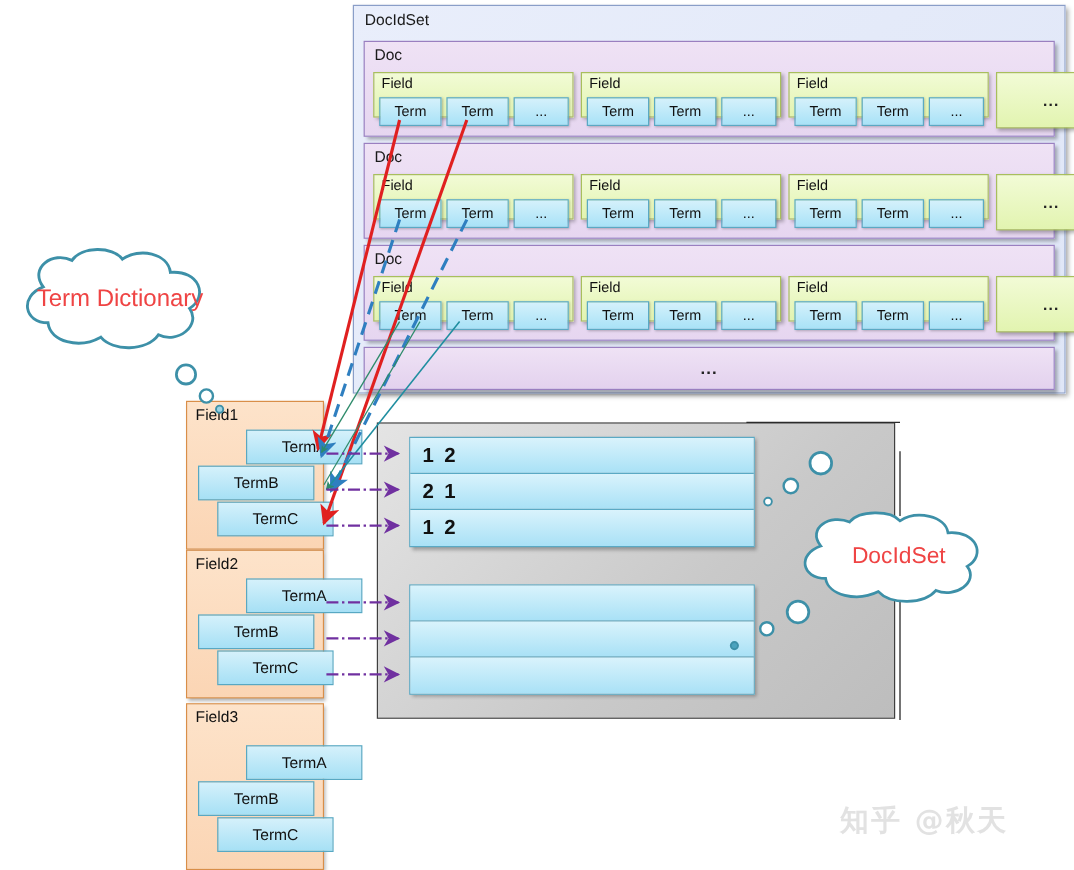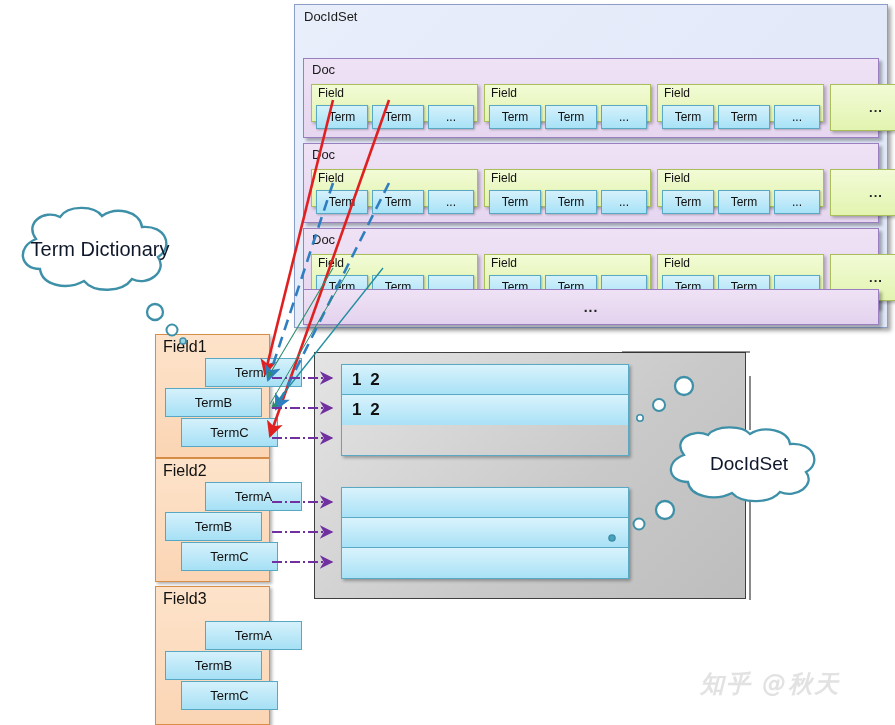--- a/index.html
+++ b/index.html
@@ -28,7 +28,6 @@
     border:1px solid #9a7fc0;
     box-shadow:3px 3px 3px rgba(0,0,0,.30);
     box-sizing:border-box;
-    margin-top:24px;
   }
   .doc .doc-title{position:absolute;left:8px;top:3px;font-size:13px;color:#1a1a1a;}
   .doc1{top:29px;}

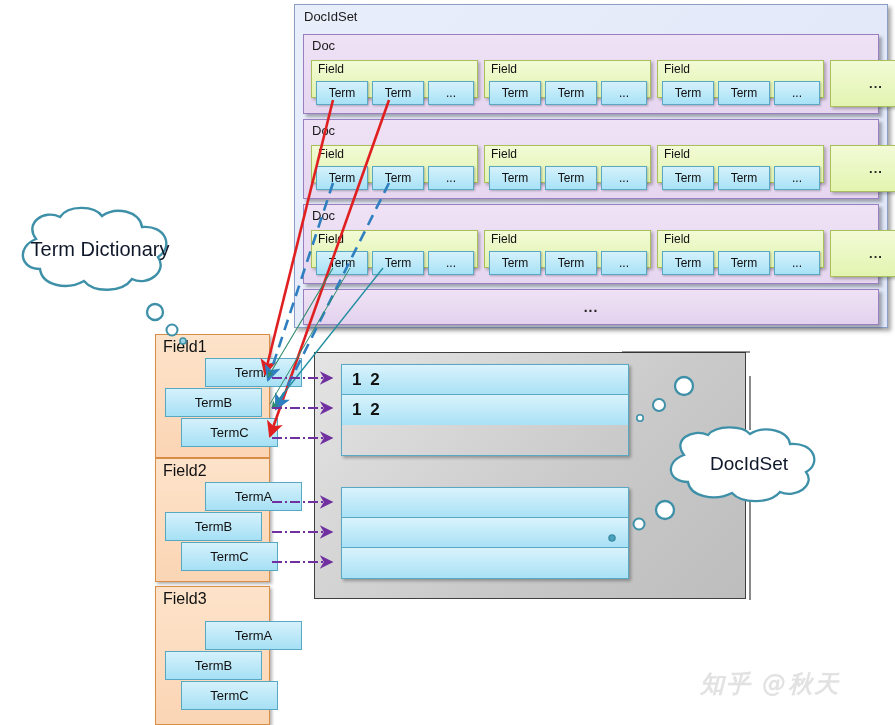--- a/index.html
+++ b/index.html
@@ -76,7 +76,7 @@
   .cloudwrap .ctext{
     position:absolute;left:0;top:0;width:100%;height:100%;
     display:flex;align-items:center;justify-content:center;
-    text-align:center;line-height:1.15;color:#0f172a;
+    text-align:center;line-height:1.15;color:#ef4444;
     pointer-events:none;
   }
   #cloud-termdict{left:2px;top:205px;width:196px;height:88px;}

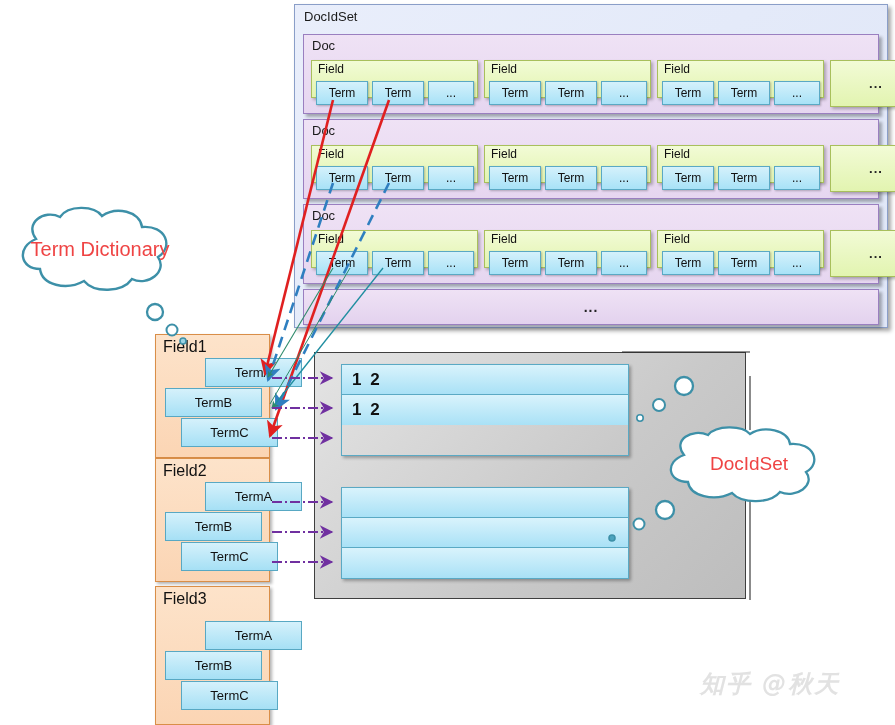--- a/index.html
+++ b/index.html
@@ -94,7 +94,7 @@
     box-shadow:2px 2px 3px rgba(0,0,0,.3);
     box-sizing:border-box;
   }
-  .fieldpanel .fp-title{position:absolute;left:7px;top:3px;font-size:16px;color:#111;}
+  .fieldpanel .fp-title{position:absolute;left:7px;top:3px;font-size:13px;color:#111;}
   #fp1{top:334px;height:124px;}
   #fp2{top:458px;height:124px;}
   #fp3{top:586px;height:139px;}

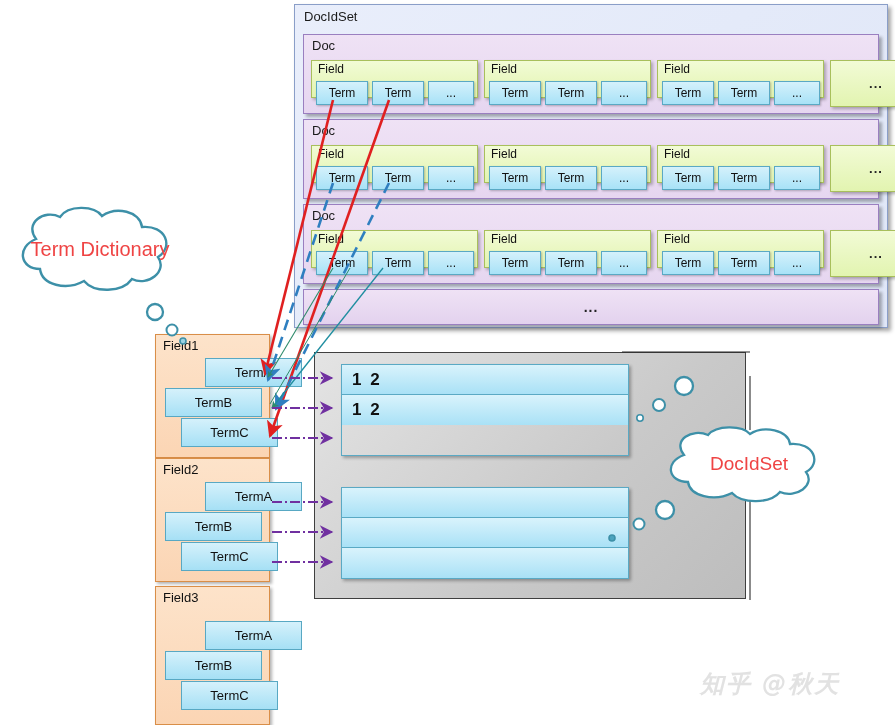--- a/index.html
+++ b/index.html
@@ -243,6 +243,9 @@
   <div class="plist" id="plist1">
     <div class="prow">
         <span class="pv">1 2</span>
+      </div>
+    <div class="prow">
+        <span class="pv">2 1</span>
       </div>
     <div class="prow">
         <span class="pv">1 2</span>

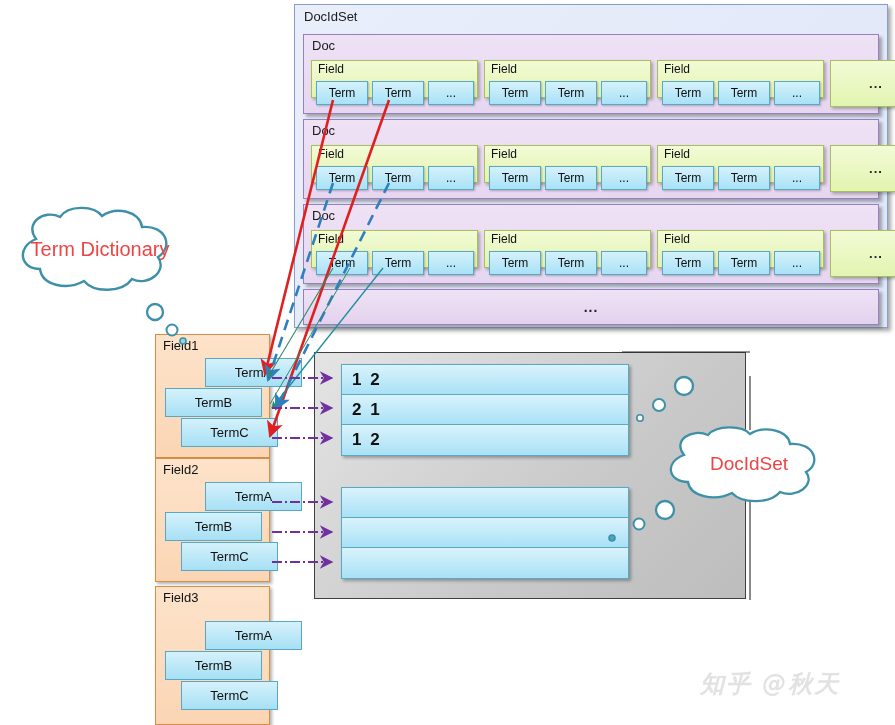--- a/index.html
+++ b/index.html
@@ -155,7 +155,6 @@
     font-family:"DejaVu Sans",sans-serif;
     letter-spacing:2px;
     z-index:9;
-    font-style:italic;
   }
 </style>
 </head>

